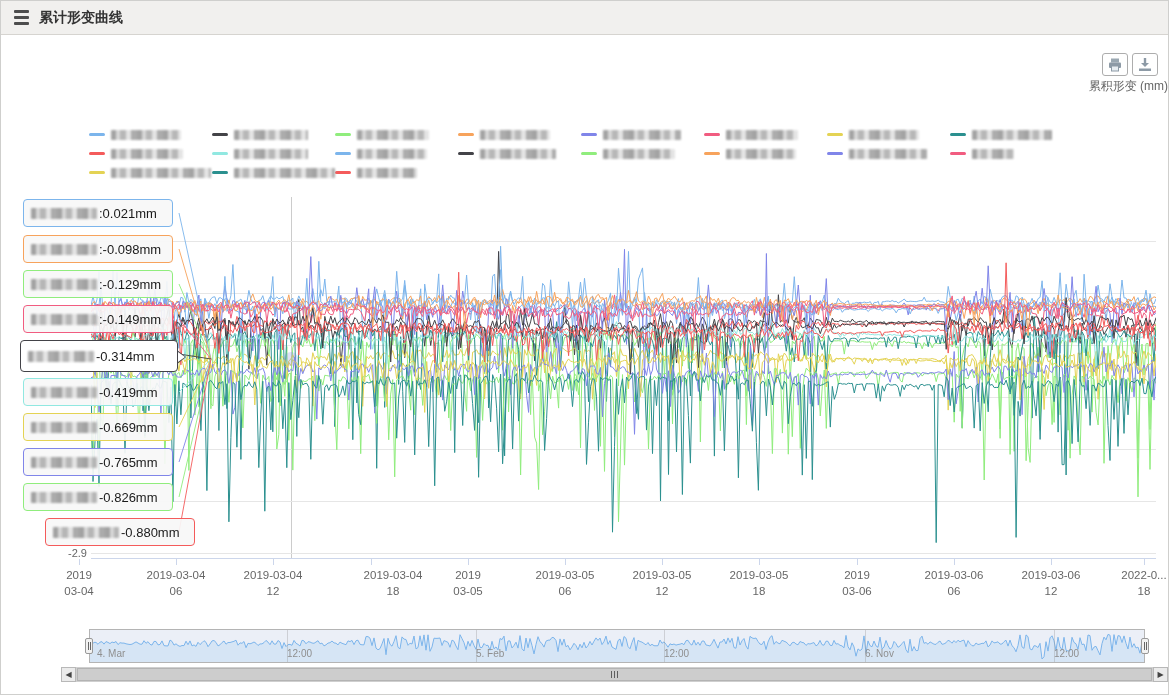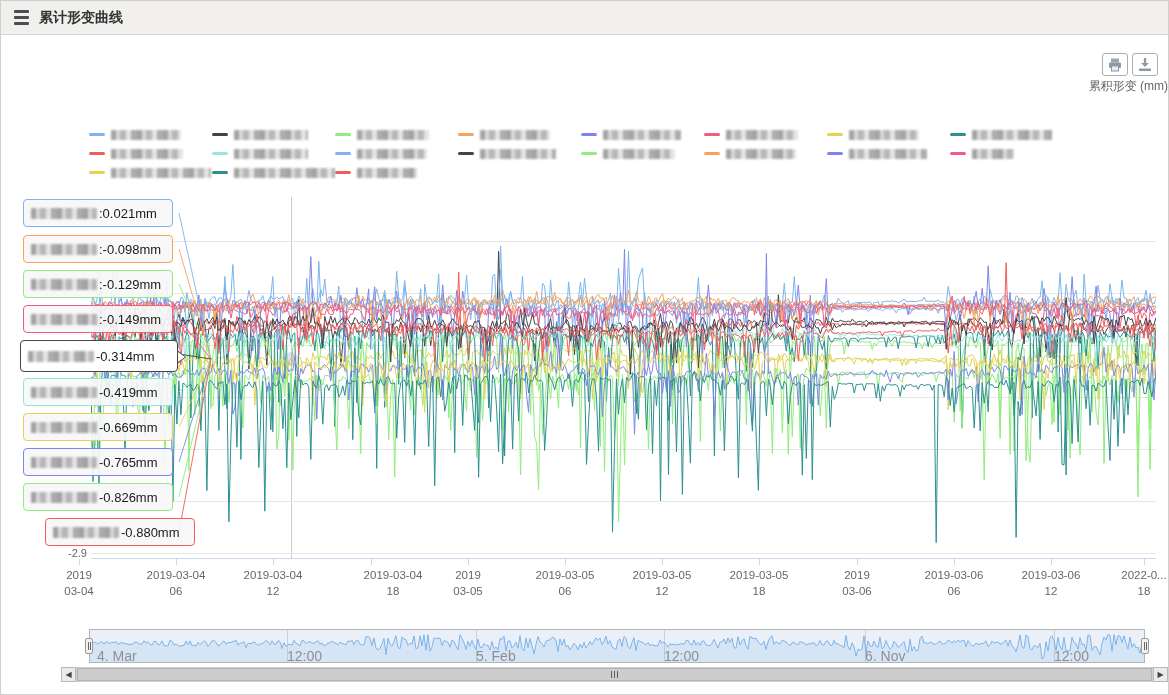--- a/index.html
+++ b/index.html
@@ -57,7 +57,7 @@
              background:rgba(102,133,194,.13);border:1px solid #b4b4b4;box-sizing:border-box;cursor:ew-resize;}
   #navigator svg{position:absolute;left:0;top:0;}
   .navgrid{position:absolute;top:0;width:1px;height:32px;background:rgba(150,150,150,.35);}
-  .navlab{position:absolute;top:18px;font-size:14px;color:#8f8f8f;white-space:nowrap;}
+  .navlab{position:absolute;top:18px;font-size:10px;color:#8f8f8f;white-space:nowrap;}
   .handle{position:absolute;top:8px;width:8px;height:16px;background:#f2f2f2;border:1px solid #999;
           border-radius:2px;box-sizing:border-box;cursor:ew-resize;display:flex;align-items:center;justify-content:center;gap:1px;}
   .handle i{display:block;width:1px;height:8px;background:#666;}

